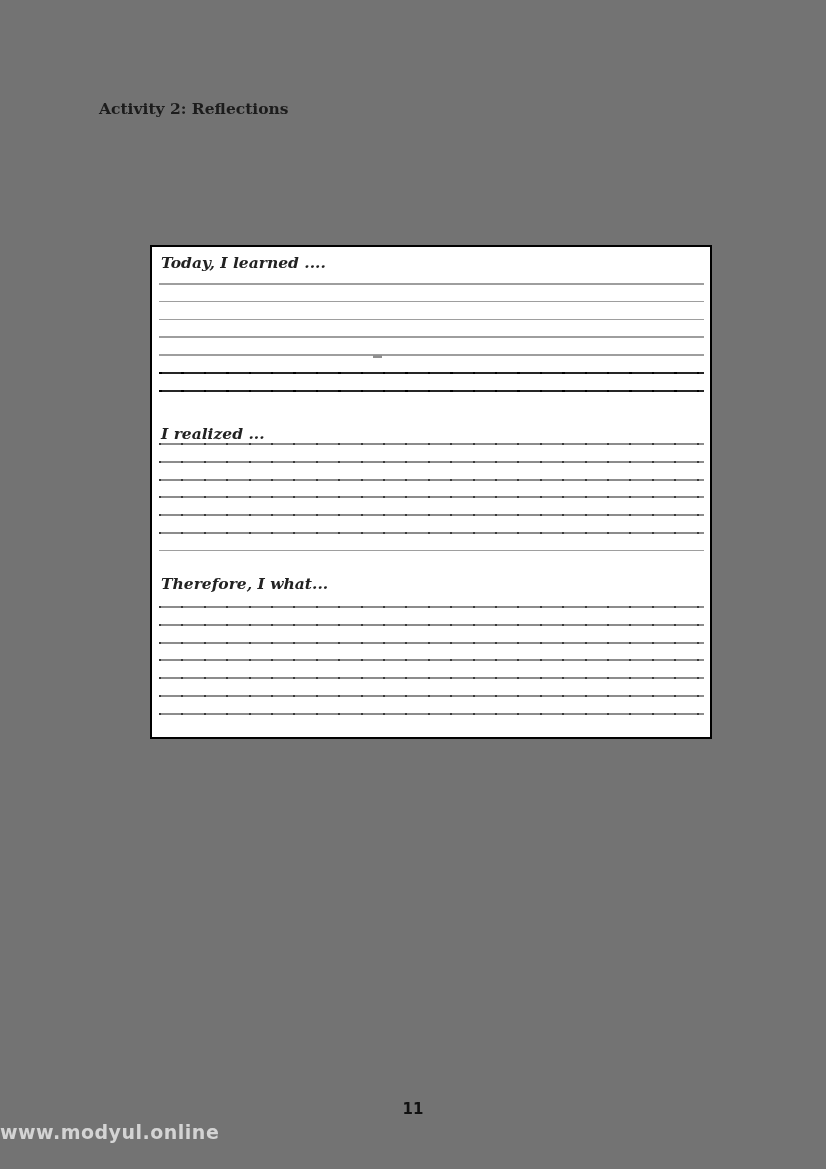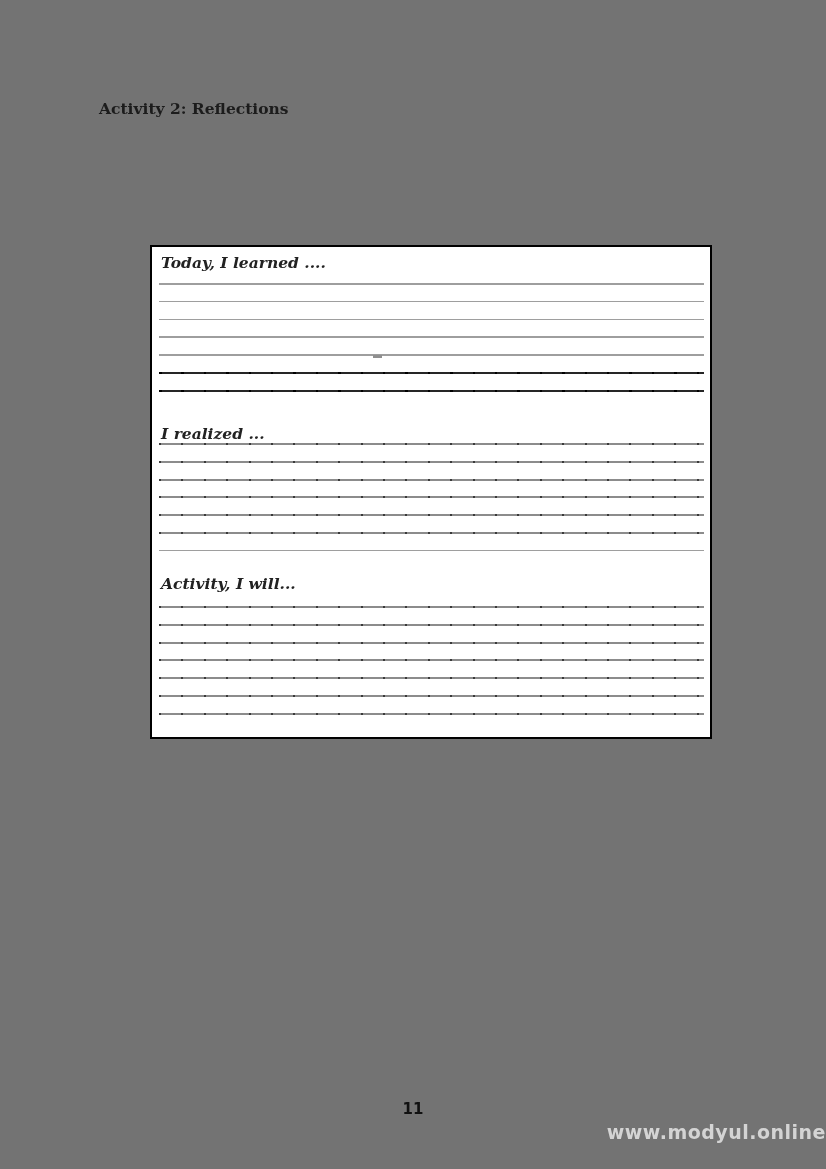--- a/index.html
+++ b/index.html
@@ -156,7 +156,7 @@
         <div class="wline plain"></div>
       </div>
 
-    <div class="section-label label-3">Activity, I will...</div>
+    <div class="section-label label-3">Therefore, I what...</div>
     <div class="lines lines-3">
         <div class="wline ticked"></div>
         <div class="wline ticked"></div>

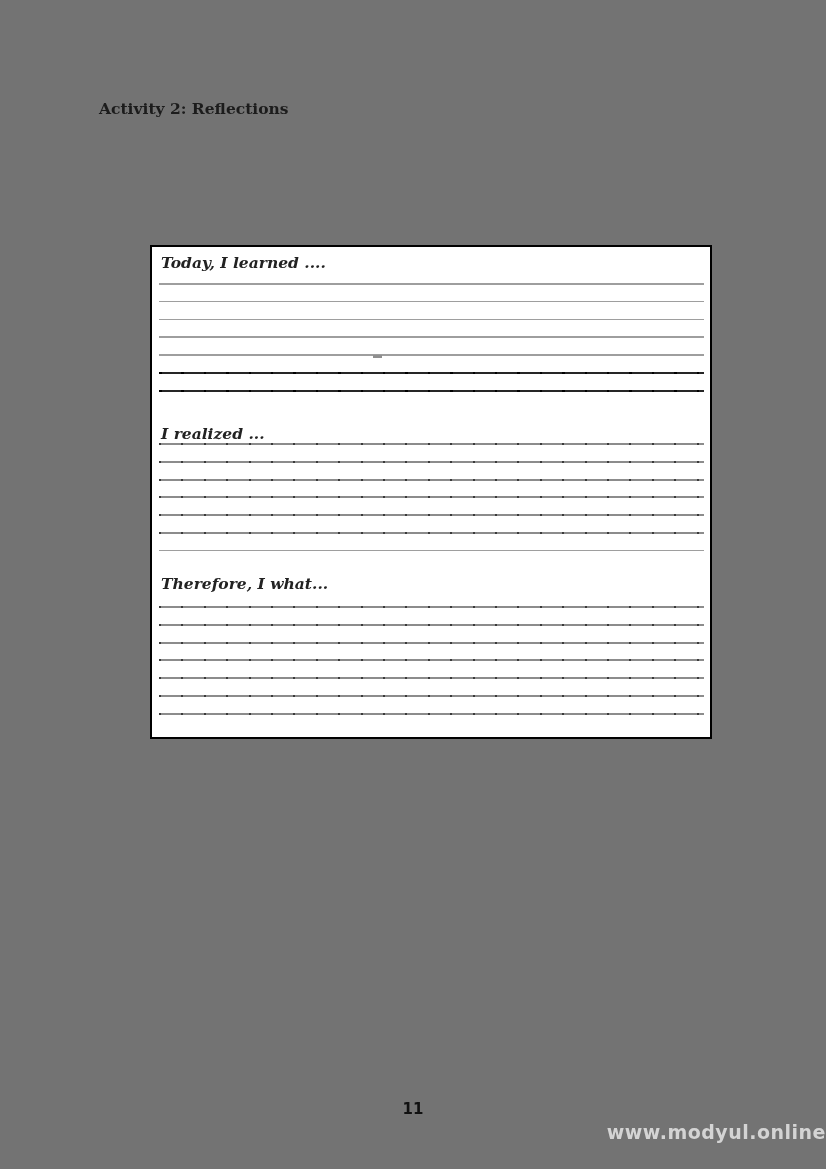--- a/index.html
+++ b/index.html
@@ -115,7 +115,7 @@
     left: 0;
     top: 1121px;
     width: 100%;
-    text-align: right;
+    text-align: left;
     font-family: "DejaVu Sans", "Liberation Sans", sans-serif;
     font-size: 19px;
     letter-spacing: 0.5px;

